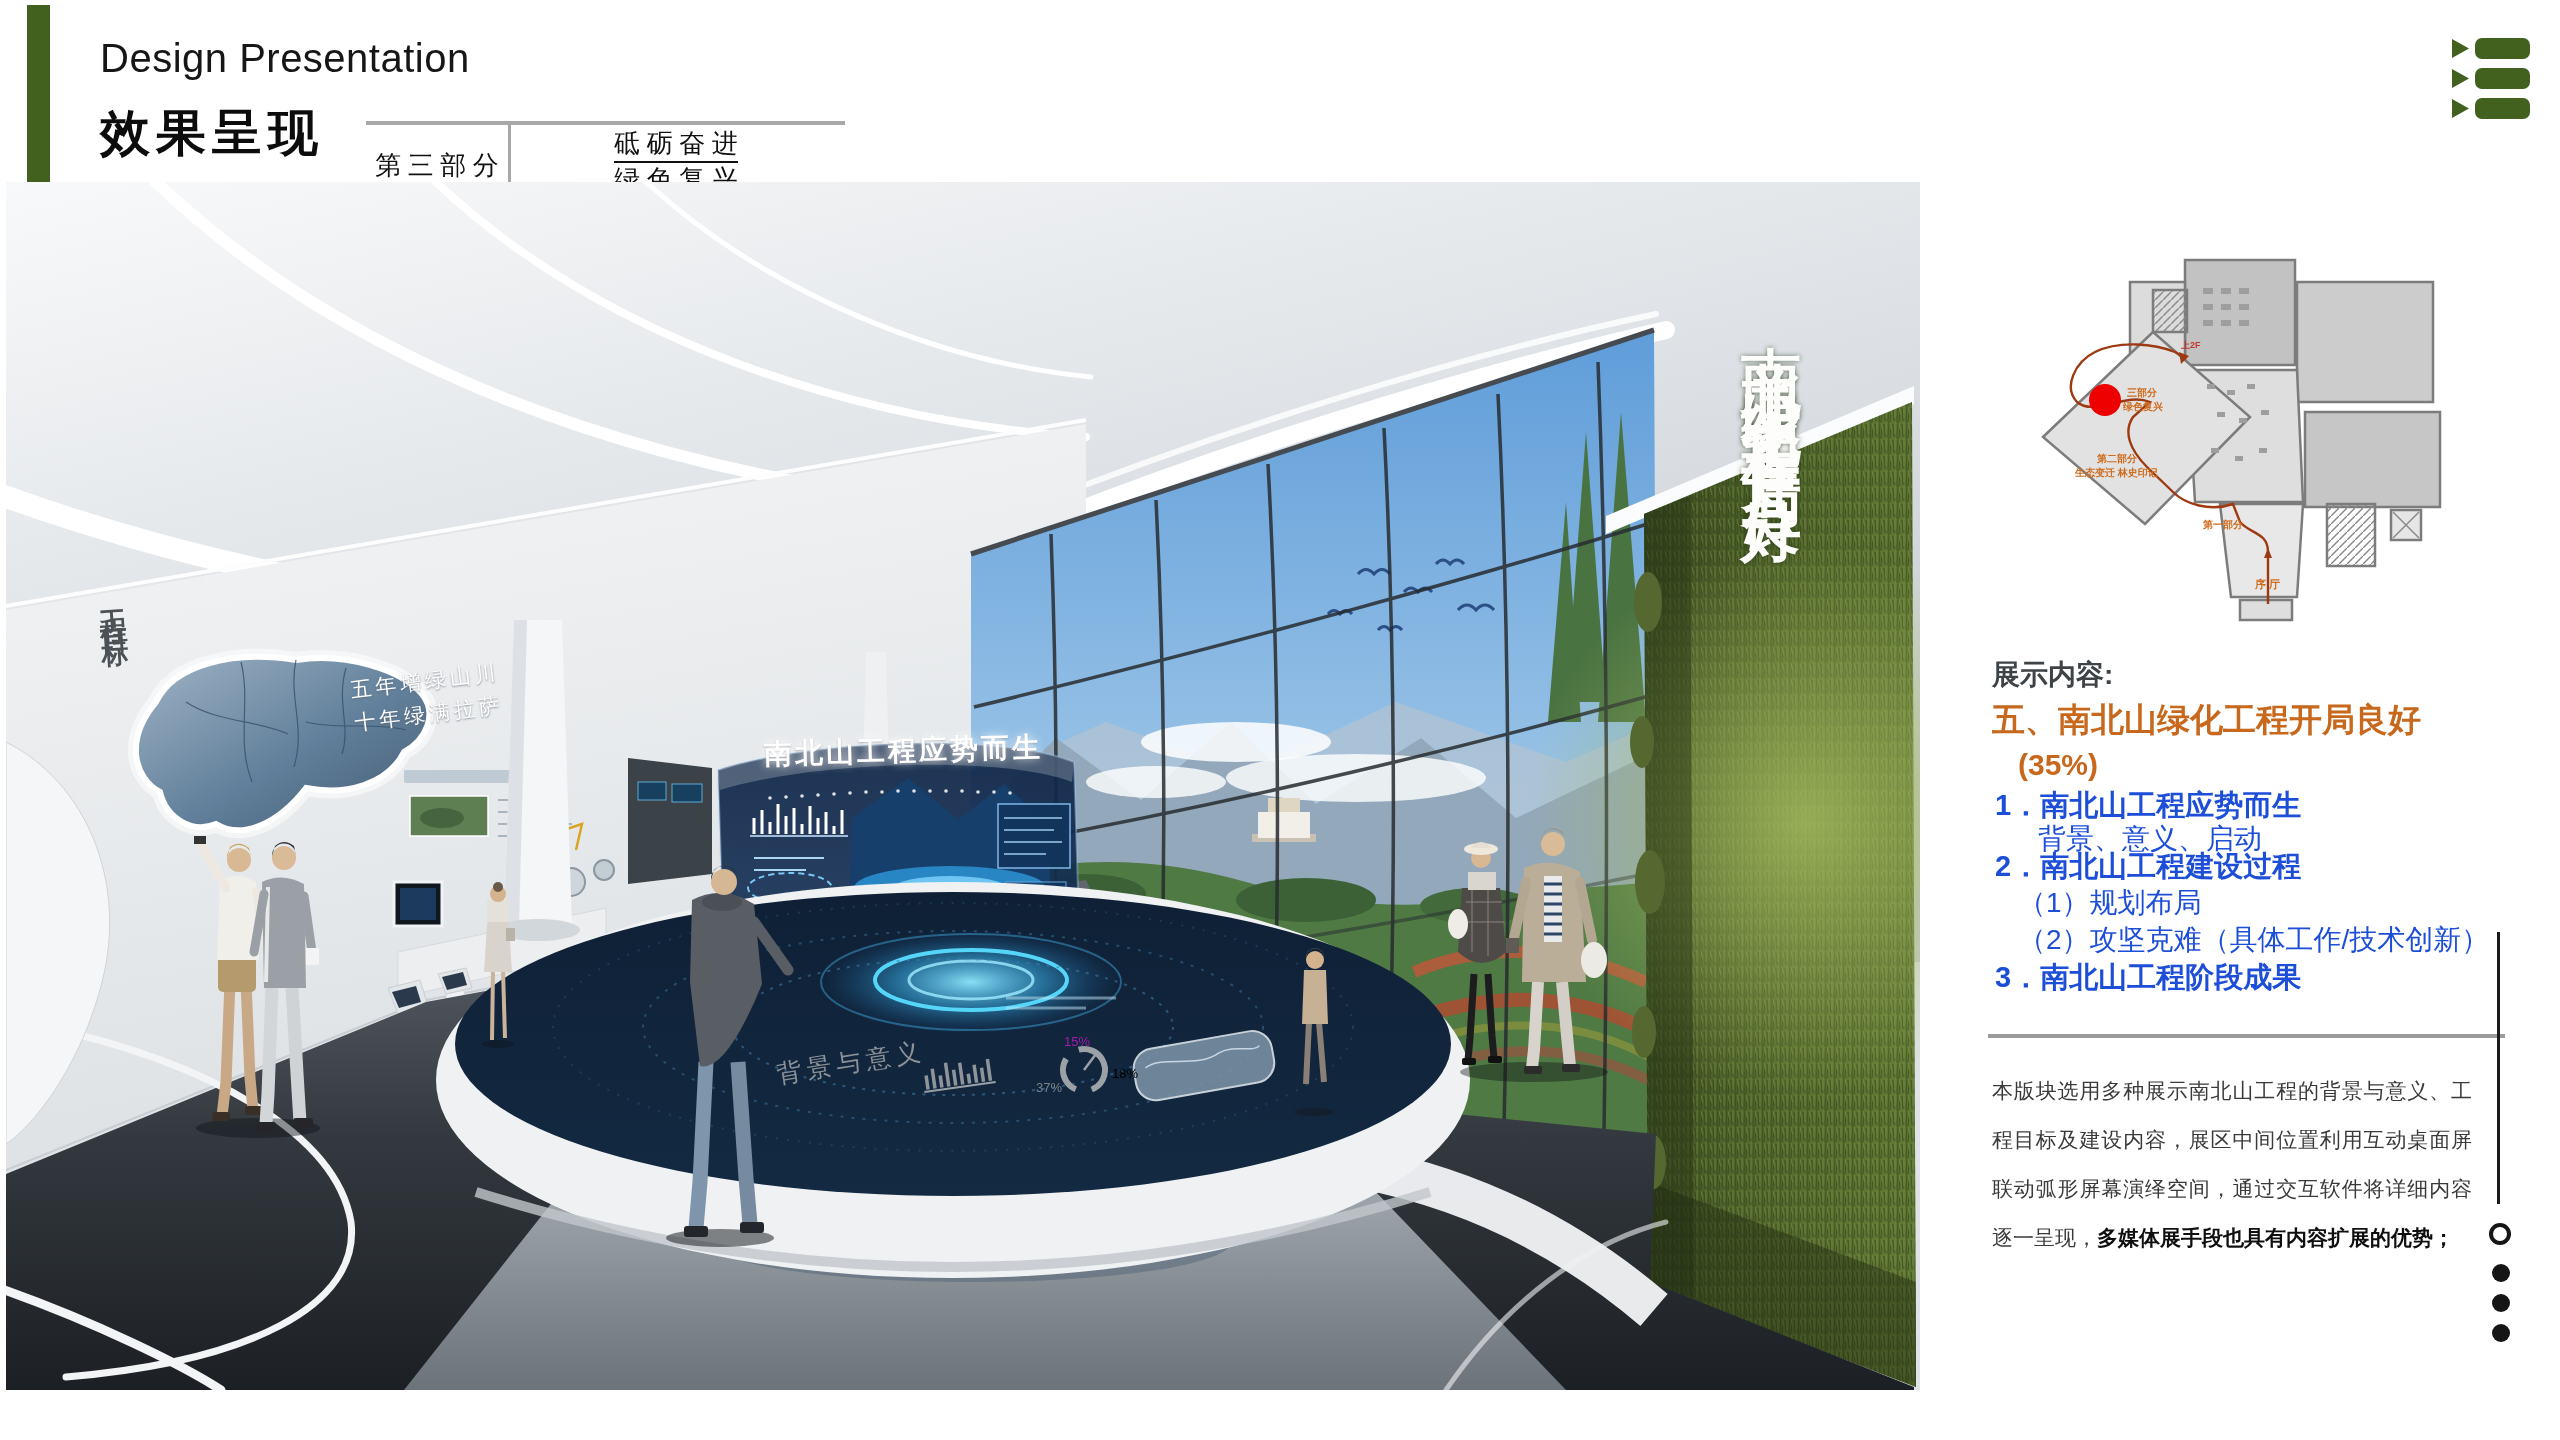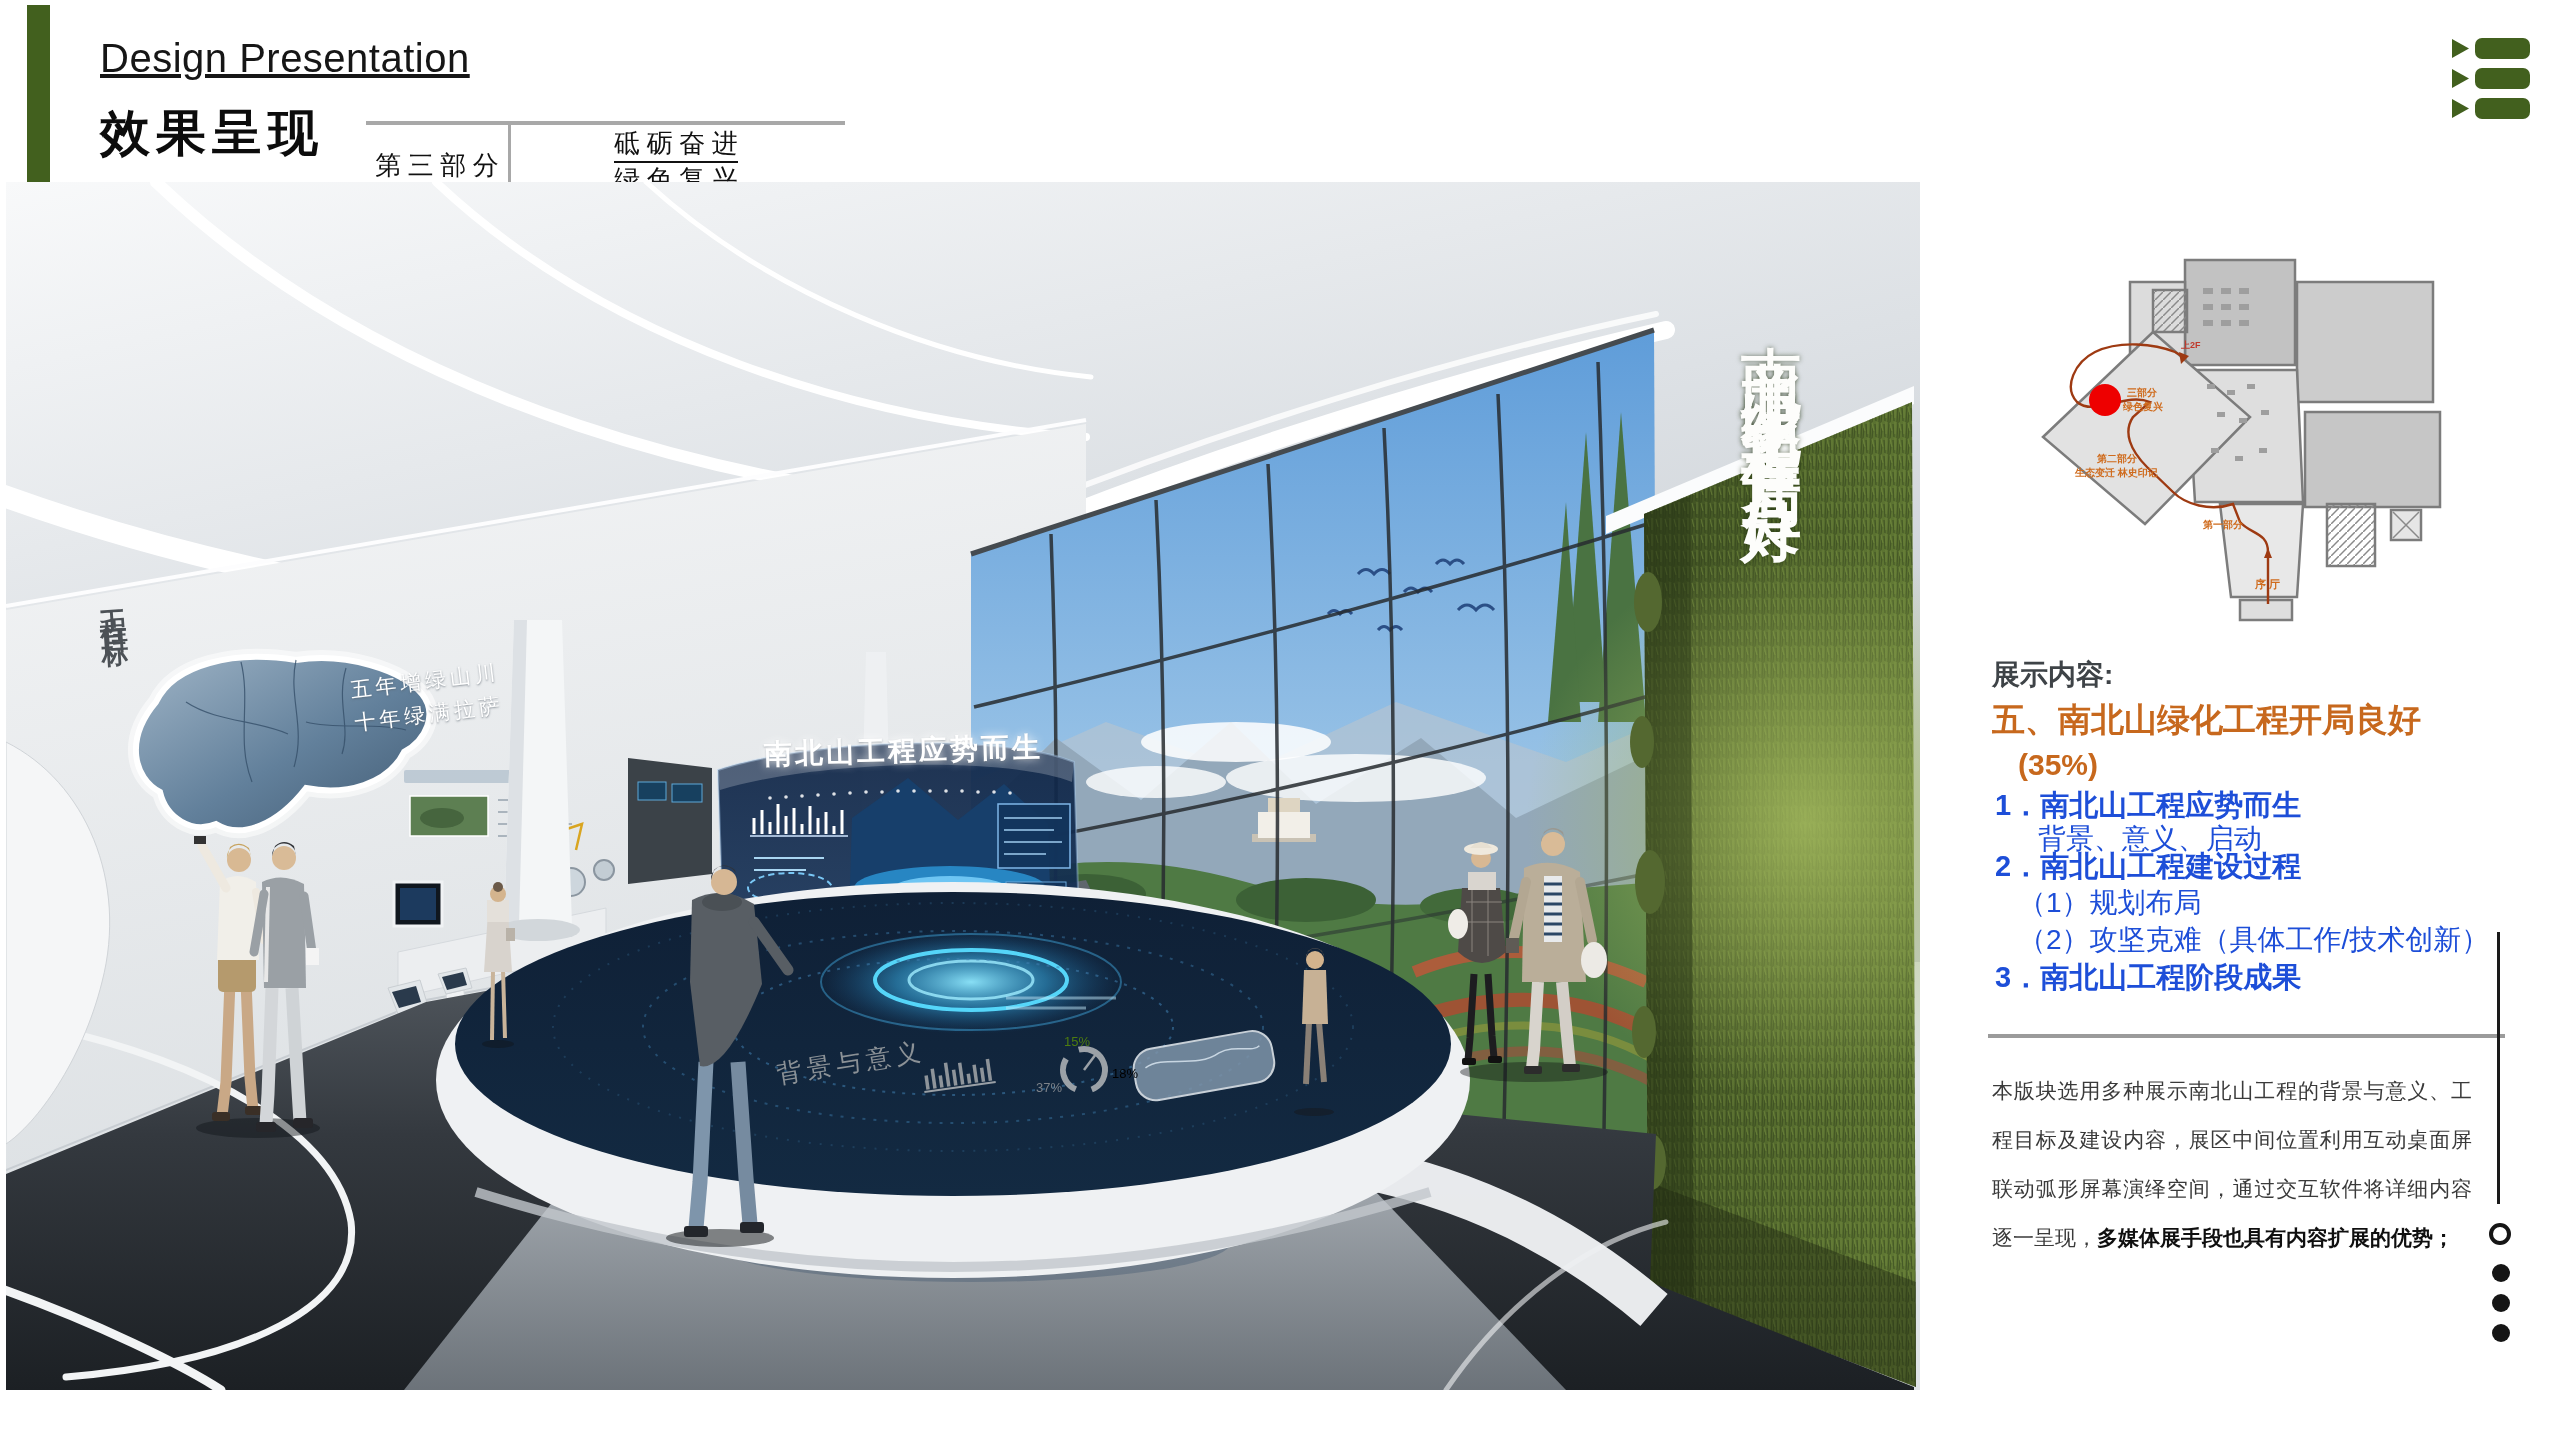--- a/index.html
+++ b/index.html
@@ -8,7 +8,7 @@
   .abs{position:absolute;}
   
   .accent-bar{left:27px;top:5px;width:23px;height:186px;background:#42601e;}
-  .sub-en{left:100px;top:36px;font-size:40px;color:#161616;letter-spacing:0.5px;text-decoration:underline;}
+  .sub-en{left:100px;top:36px;font-size:40px;color:#161616;letter-spacing:0.5px;}
   .title-cn{left:100px;top:100px;font-size:50px;font-weight:900;color:#0c0c0c;letter-spacing:6px;}
   .part-box{left:366px;top:101px;width:479px;height:76px;border-top:4px solid #a8a8a8;border-bottom:4px solid #c2410c;margin-top:20px;}
   .part-box .vdiv{position:absolute;left:142px;top:0;width:3px;height:76px;background:#a8a8a8;}

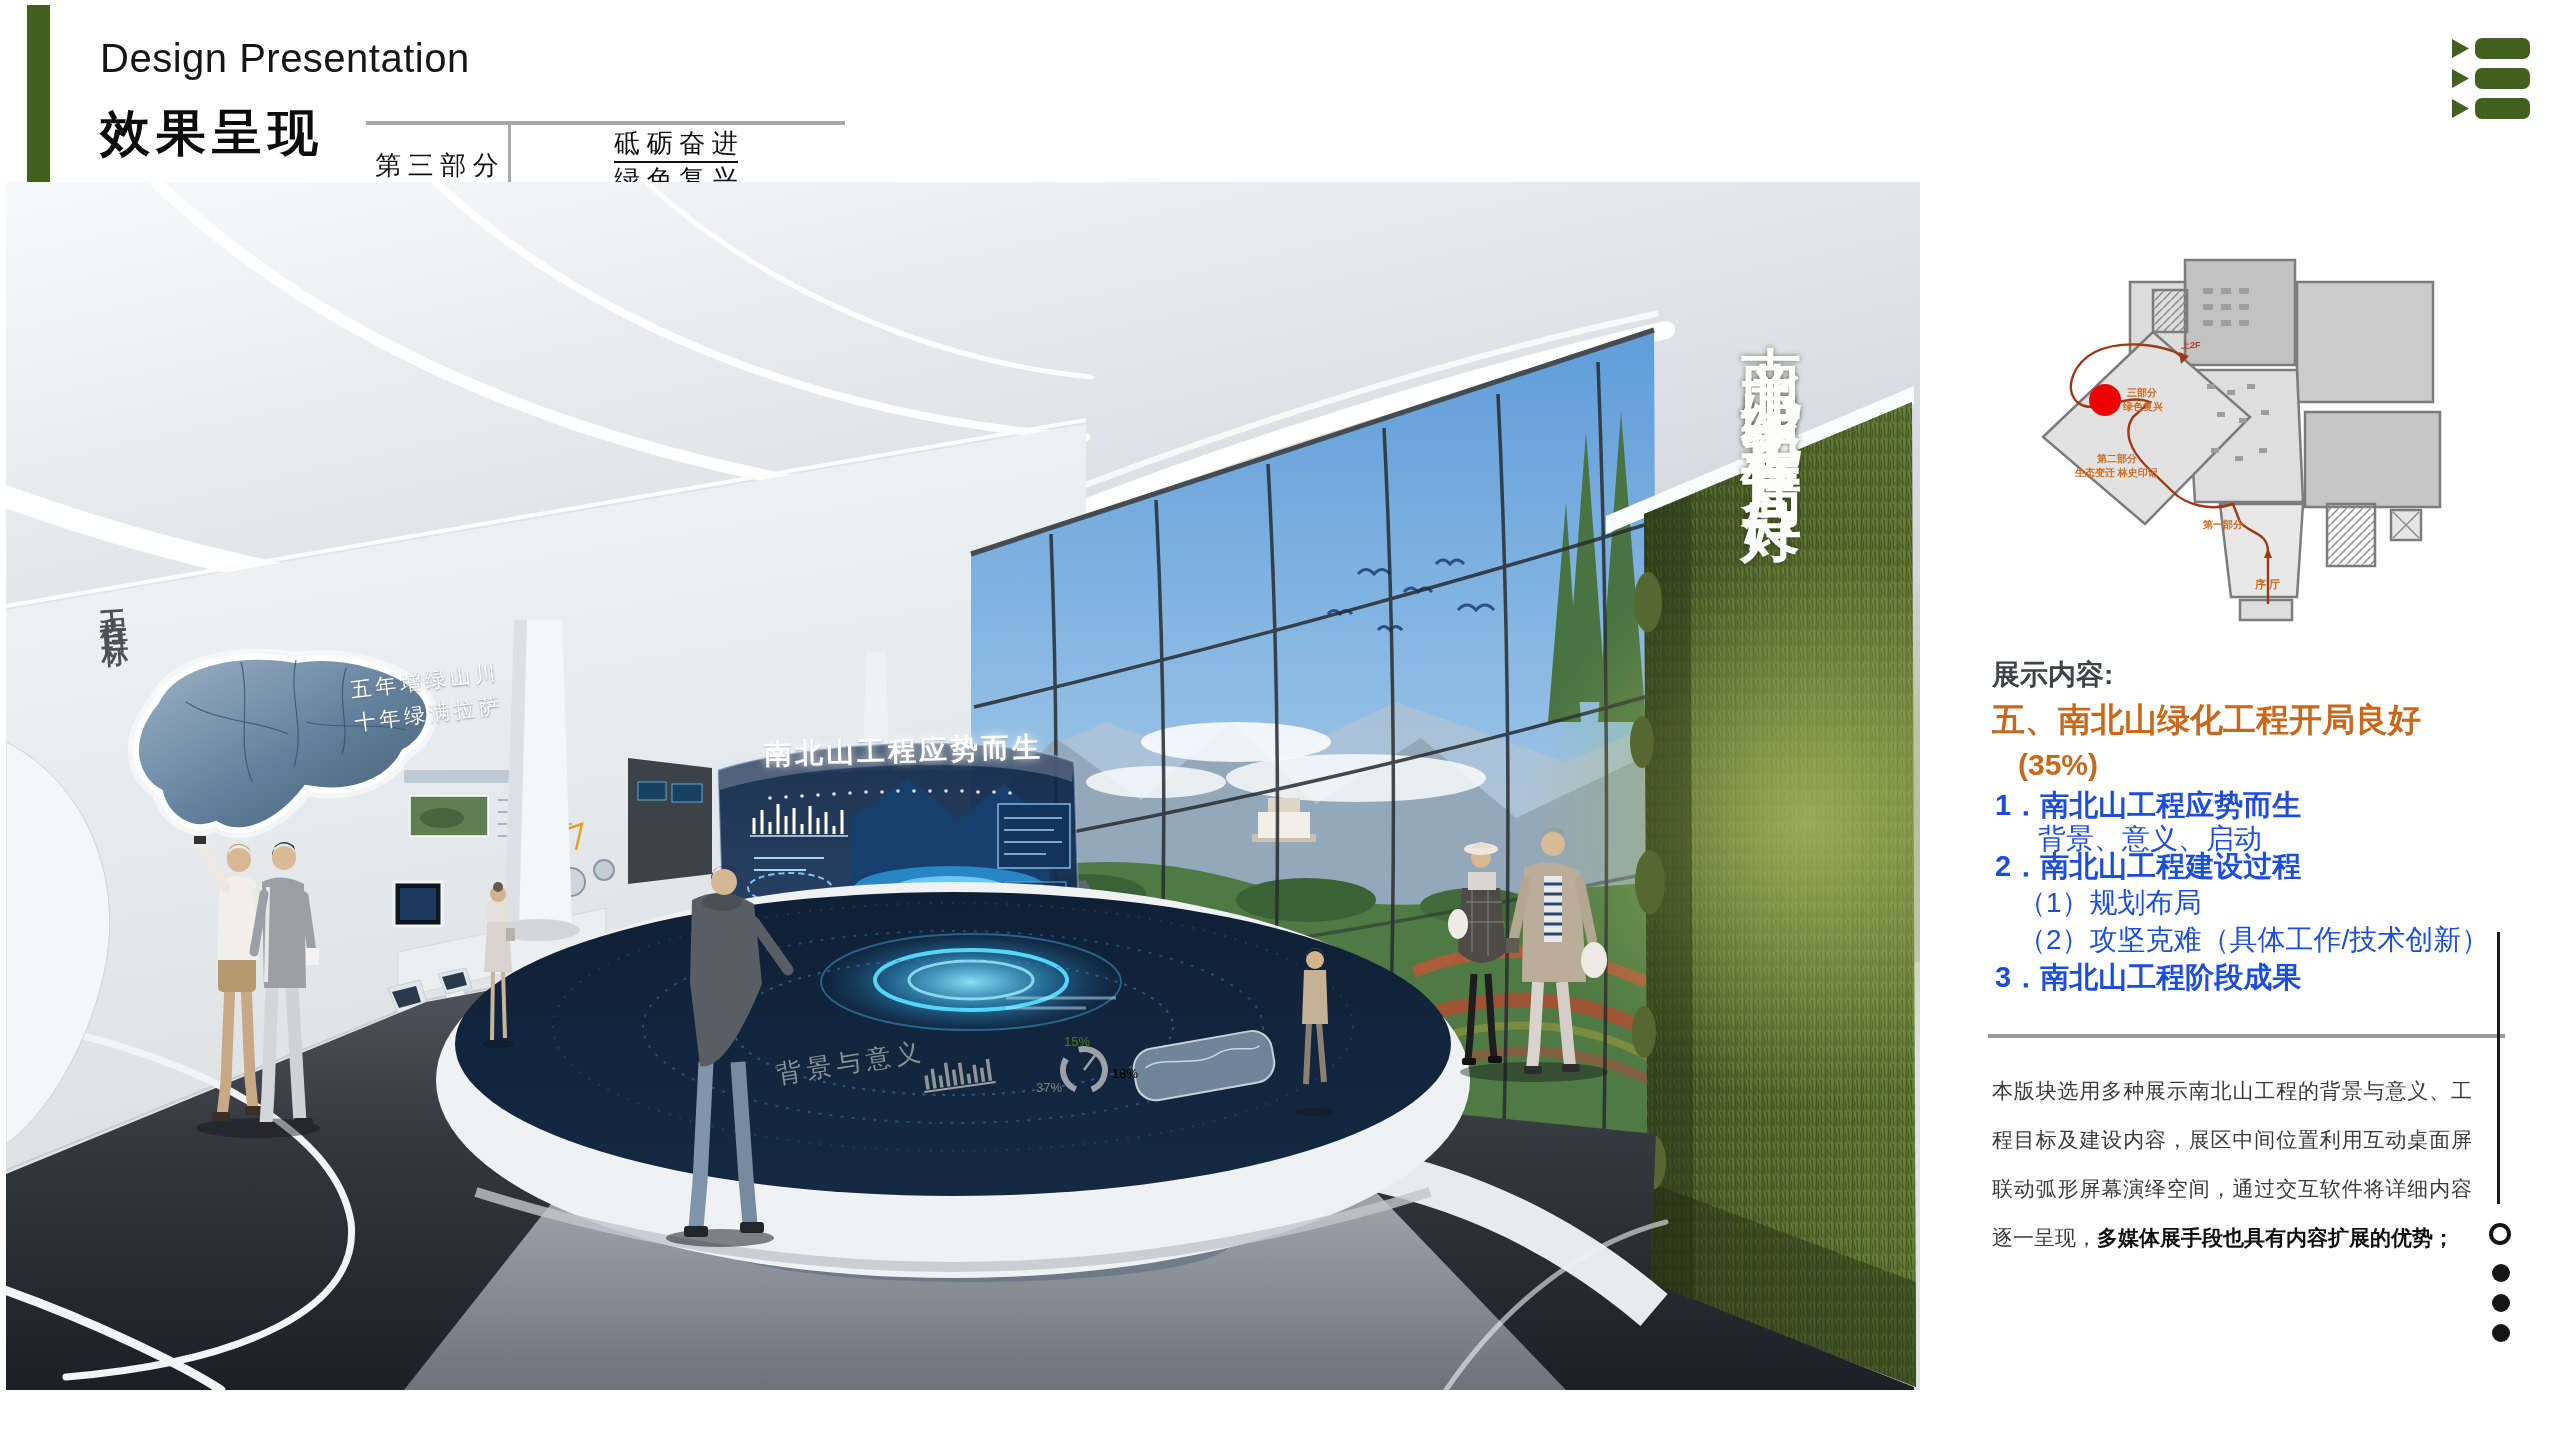--- a/index.html
+++ b/index.html
@@ -487,7 +487,7 @@
     <div class="ovl" style="left:758px;top:550px;font-size:28px;font-weight:bold;color:#ffffff;letter-spacing:3px;transform:rotate(-1.5deg);text-shadow:0 0 8px rgba(255,255,255,0.9),0 1px 2px rgba(80,90,100,0.5);">南北山工程应势而生</div>
     <div class="ovl vtext" style="left:1724px;top:116px;font-size:60px;font-weight:bold;color:#fdfdfb;letter-spacing:16px;text-shadow:0 0 5px rgba(35,52,18,0.6);">南北山绿化工程开局良好</div>
     <div class="ovl" style="left:770px;top:864px;transform:rotate(-9deg);font-size:25px;color:#8b9196;letter-spacing:5px;">背景与意义</div>
-    <div class="ovl" style="left:1058px;top:852px;font-size:13px;color:#4d7c0f;">15%</div>
+    <div class="ovl" style="left:1058px;top:852px;font-size:13px;color:#a21caf;">15%</div>
     <div class="ovl" style="left:1030px;top:898px;font-size:13px;color:#7d838a;">37%</div>
     <div class="ovl" style="left:1106px;top:884px;font-size:13px;color:#000000;">18%</div>
   </div>

